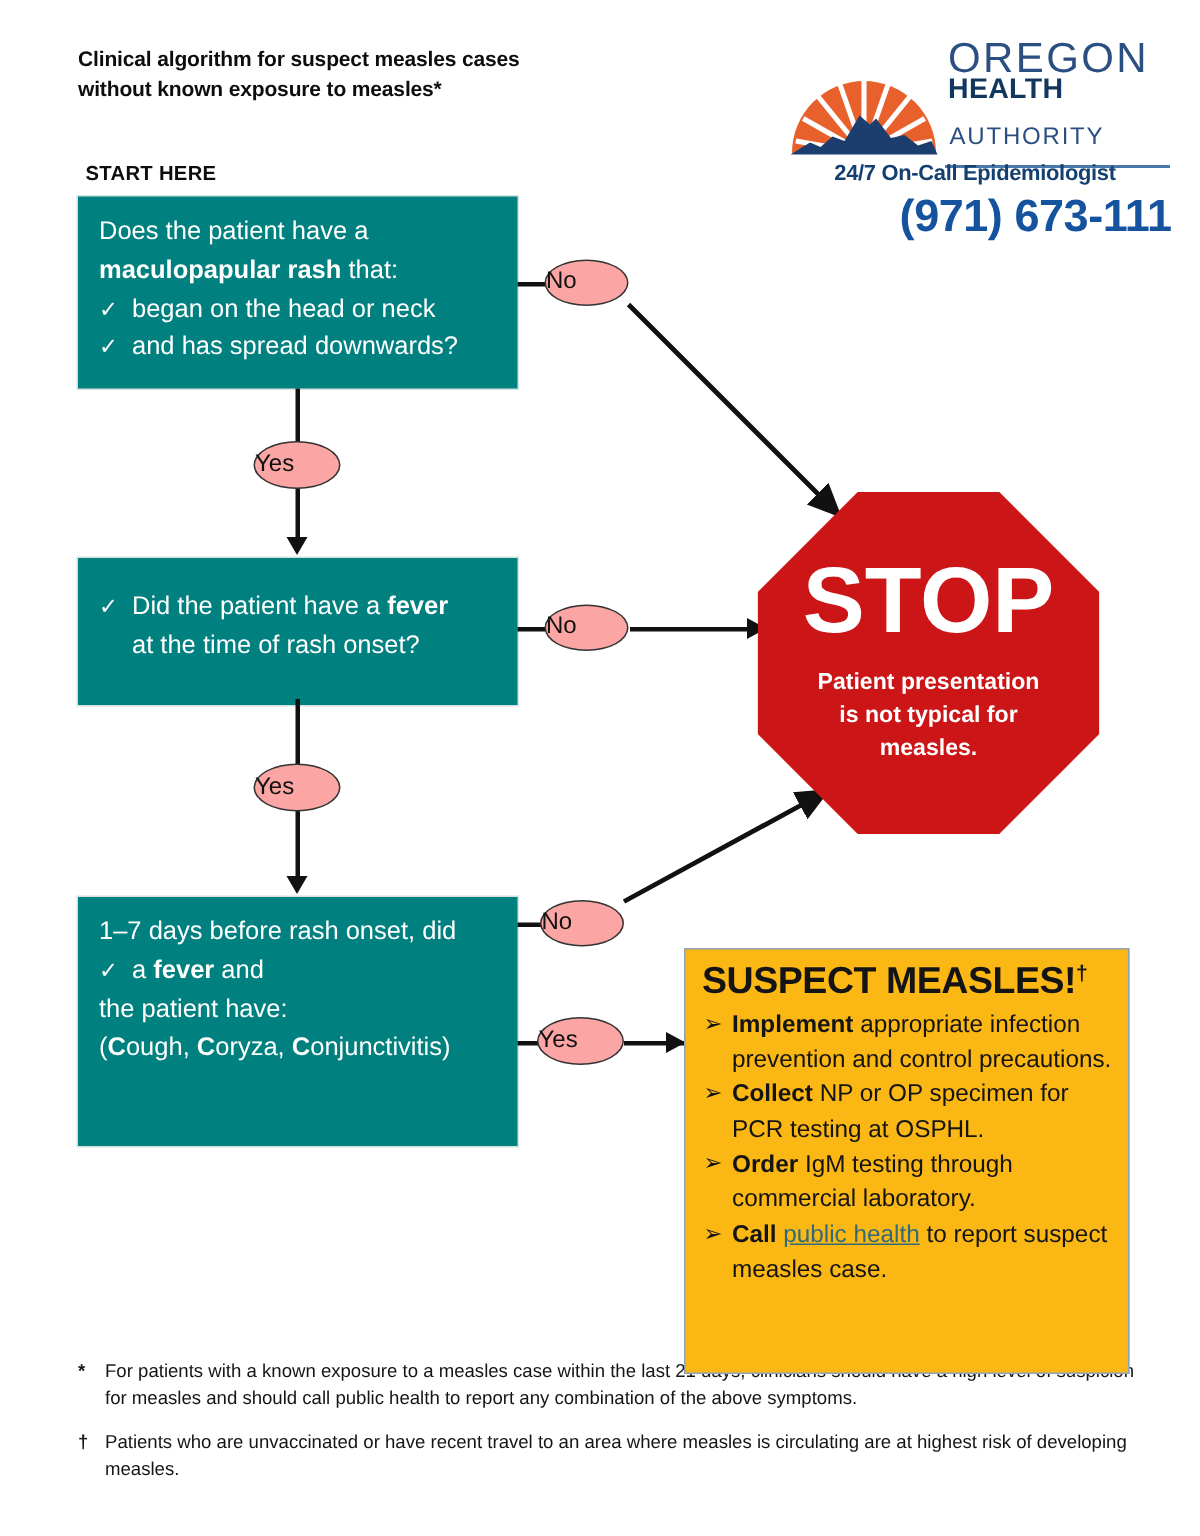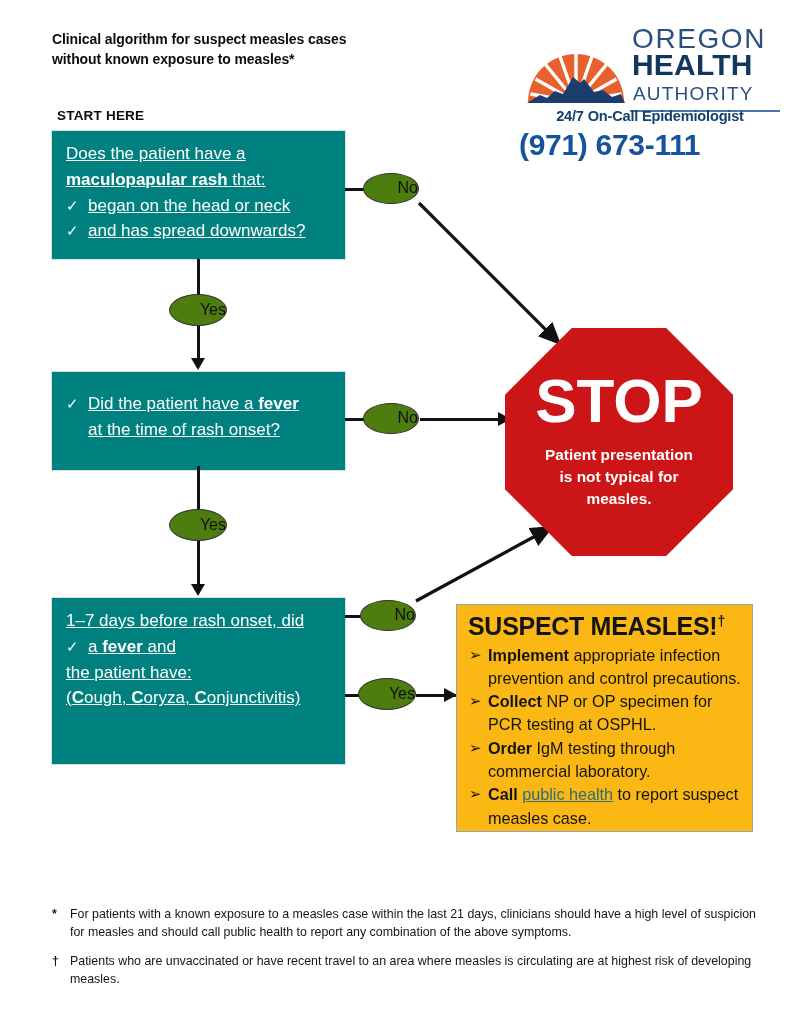--- a/index.html
+++ b/index.html
@@ -81,7 +81,7 @@
   .lw-health {
     position: absolute;
     left: 0; top: 28px;
-    font-size: 30px;
+    font-size: 19px;
     font-weight: bold;
     letter-spacing: 0.2px;
     color: #12375f;

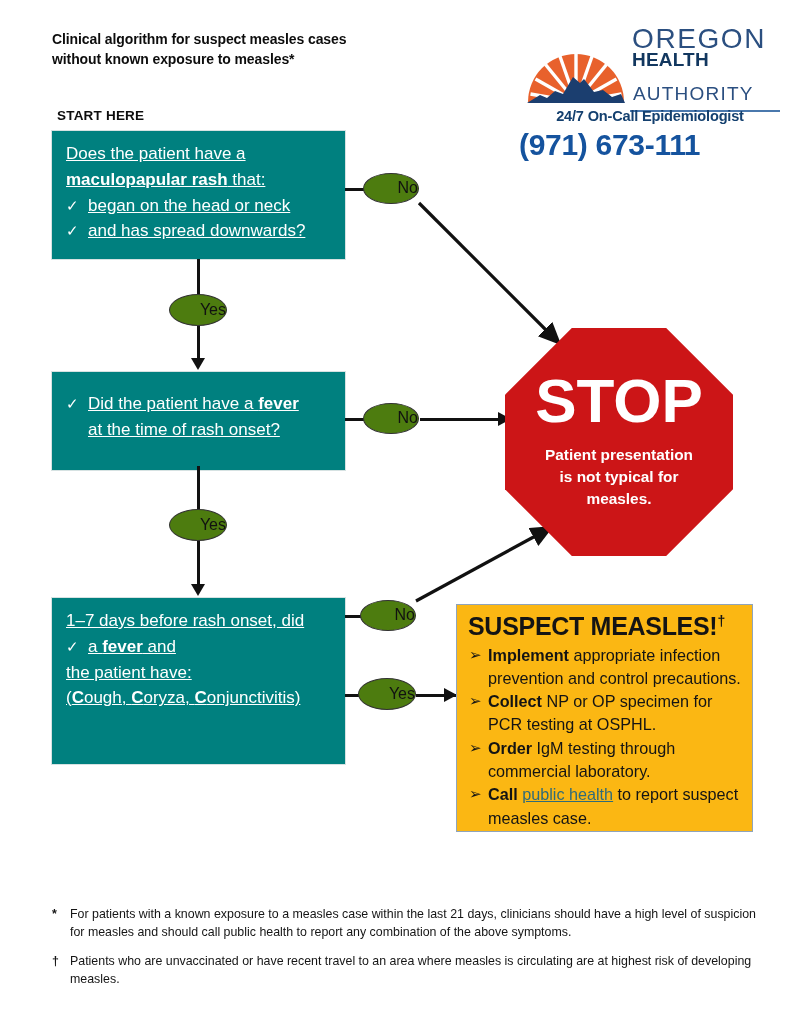--- a/index.html
+++ b/index.html
@@ -89,7 +89,7 @@
   .lw-authority {
     position: absolute;
     left: 1px; top: 62px;
-    font-size: 19px;
+    font-size: 16px;
     letter-spacing: 1.2px;
     color: #2b4f80;
   }

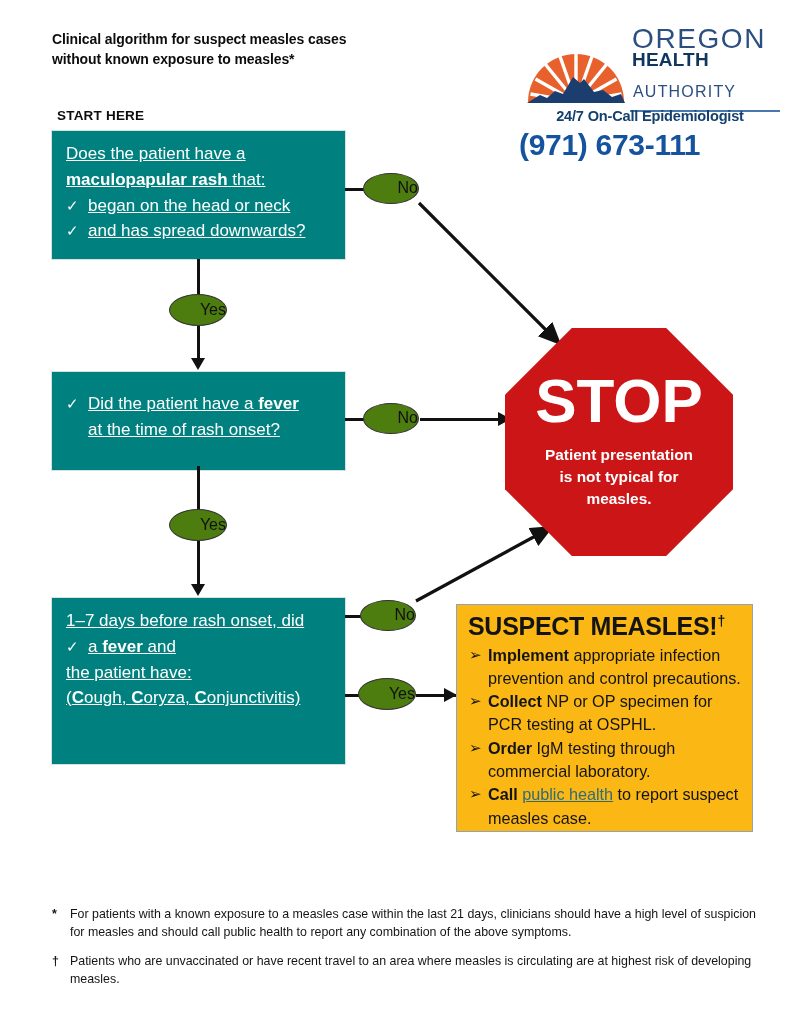--- a/index.html
+++ b/index.html
@@ -136,7 +136,7 @@
     box-shadow: 0 0 0 1px #d6e2e2;
   }
   .qbox b { font-weight: bold; }
-  .qline { display: block; white-space: nowrap; text-decoration: underline; }
+  .qline { display: block; white-space: nowrap; }
   .qcheck {
     display: inline-block;
     width: 22px;

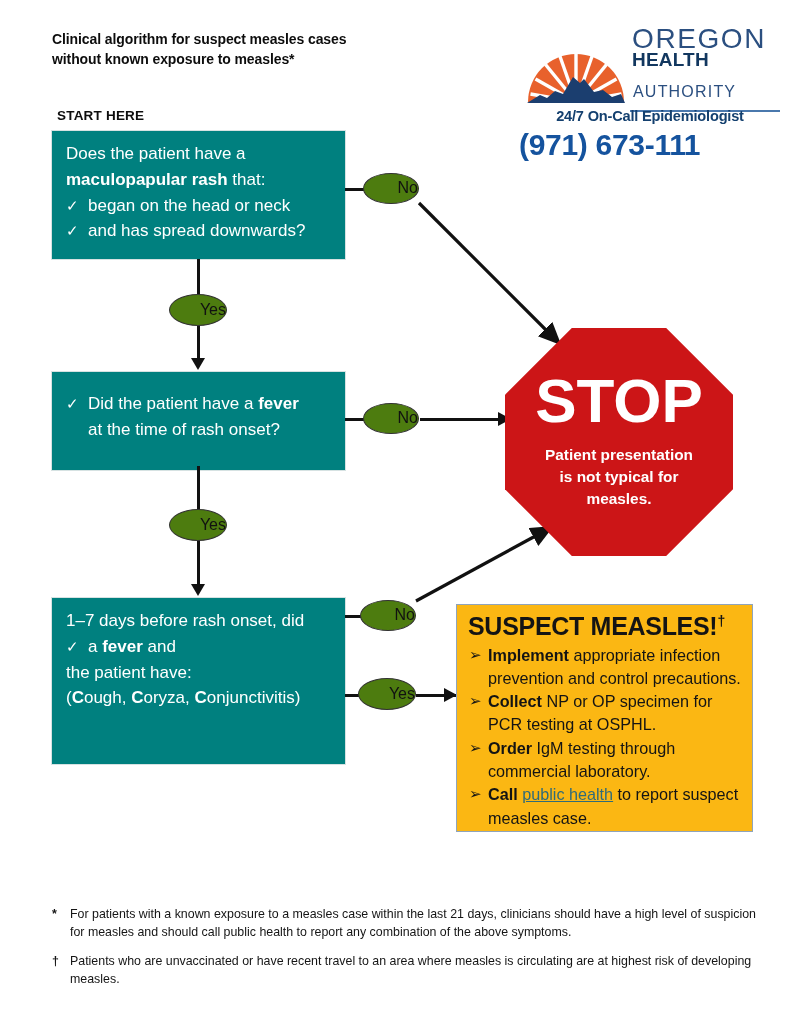--- a/index.html
+++ b/index.html
@@ -117,7 +117,7 @@
     left: 519px;
     top: 128px;
     width: 262px;
-    text-align: left;
+    text-align: right;
     font-size: 30px;
     font-weight: bold;
     color: #15539e;

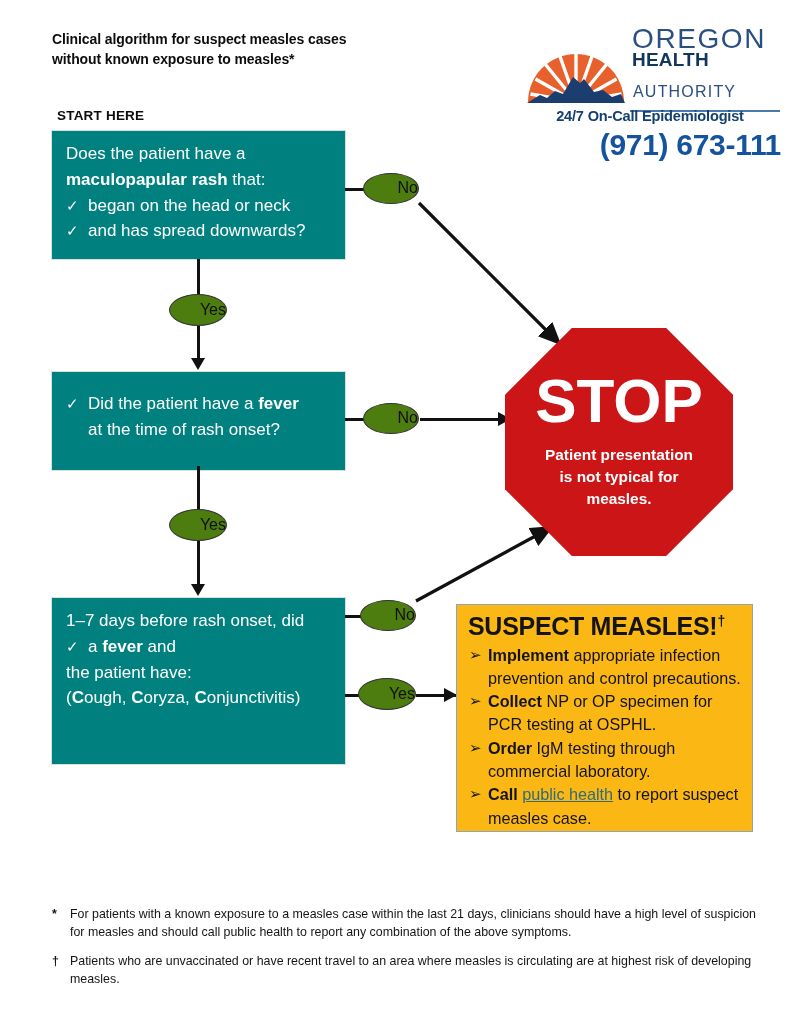--- a/index.html
+++ b/index.html
@@ -184,10 +184,10 @@
   
   .oval {
     position: absolute;
-    background: #4d7c0f;
+    background: #fca5a5;
     border: 1.6px solid #333333;
     border-radius: 50%;
-    text-align: right;
+    text-align: left;
     font-size: 16px;
     color: #111111;
     box-sizing: border-box;

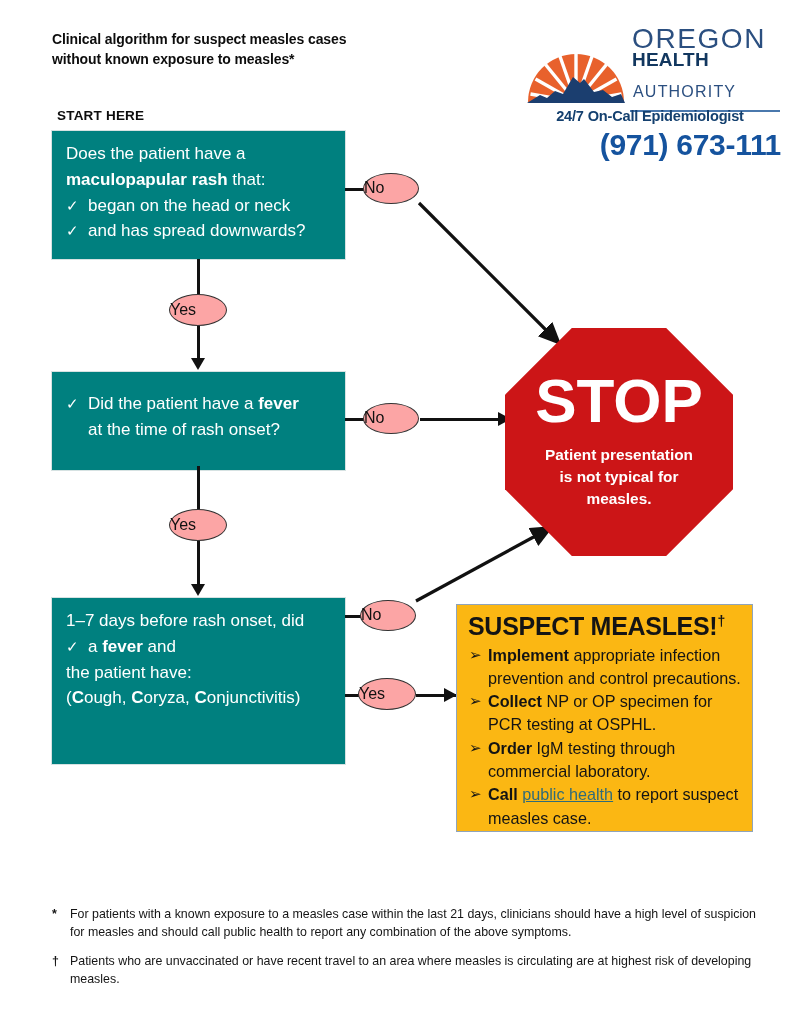--- a/index.html
+++ b/index.html
@@ -241,9 +241,9 @@
   .suspect-box {
     position: absolute;
     left: 456px;
-    top: 604px;
+    top: 632px;
     width: 297px;
-    height: 228px;
+    height: 284px;
     background: #fbb713;
     border: 1.5px solid #8fa4bb;
     box-sizing: border-box;

